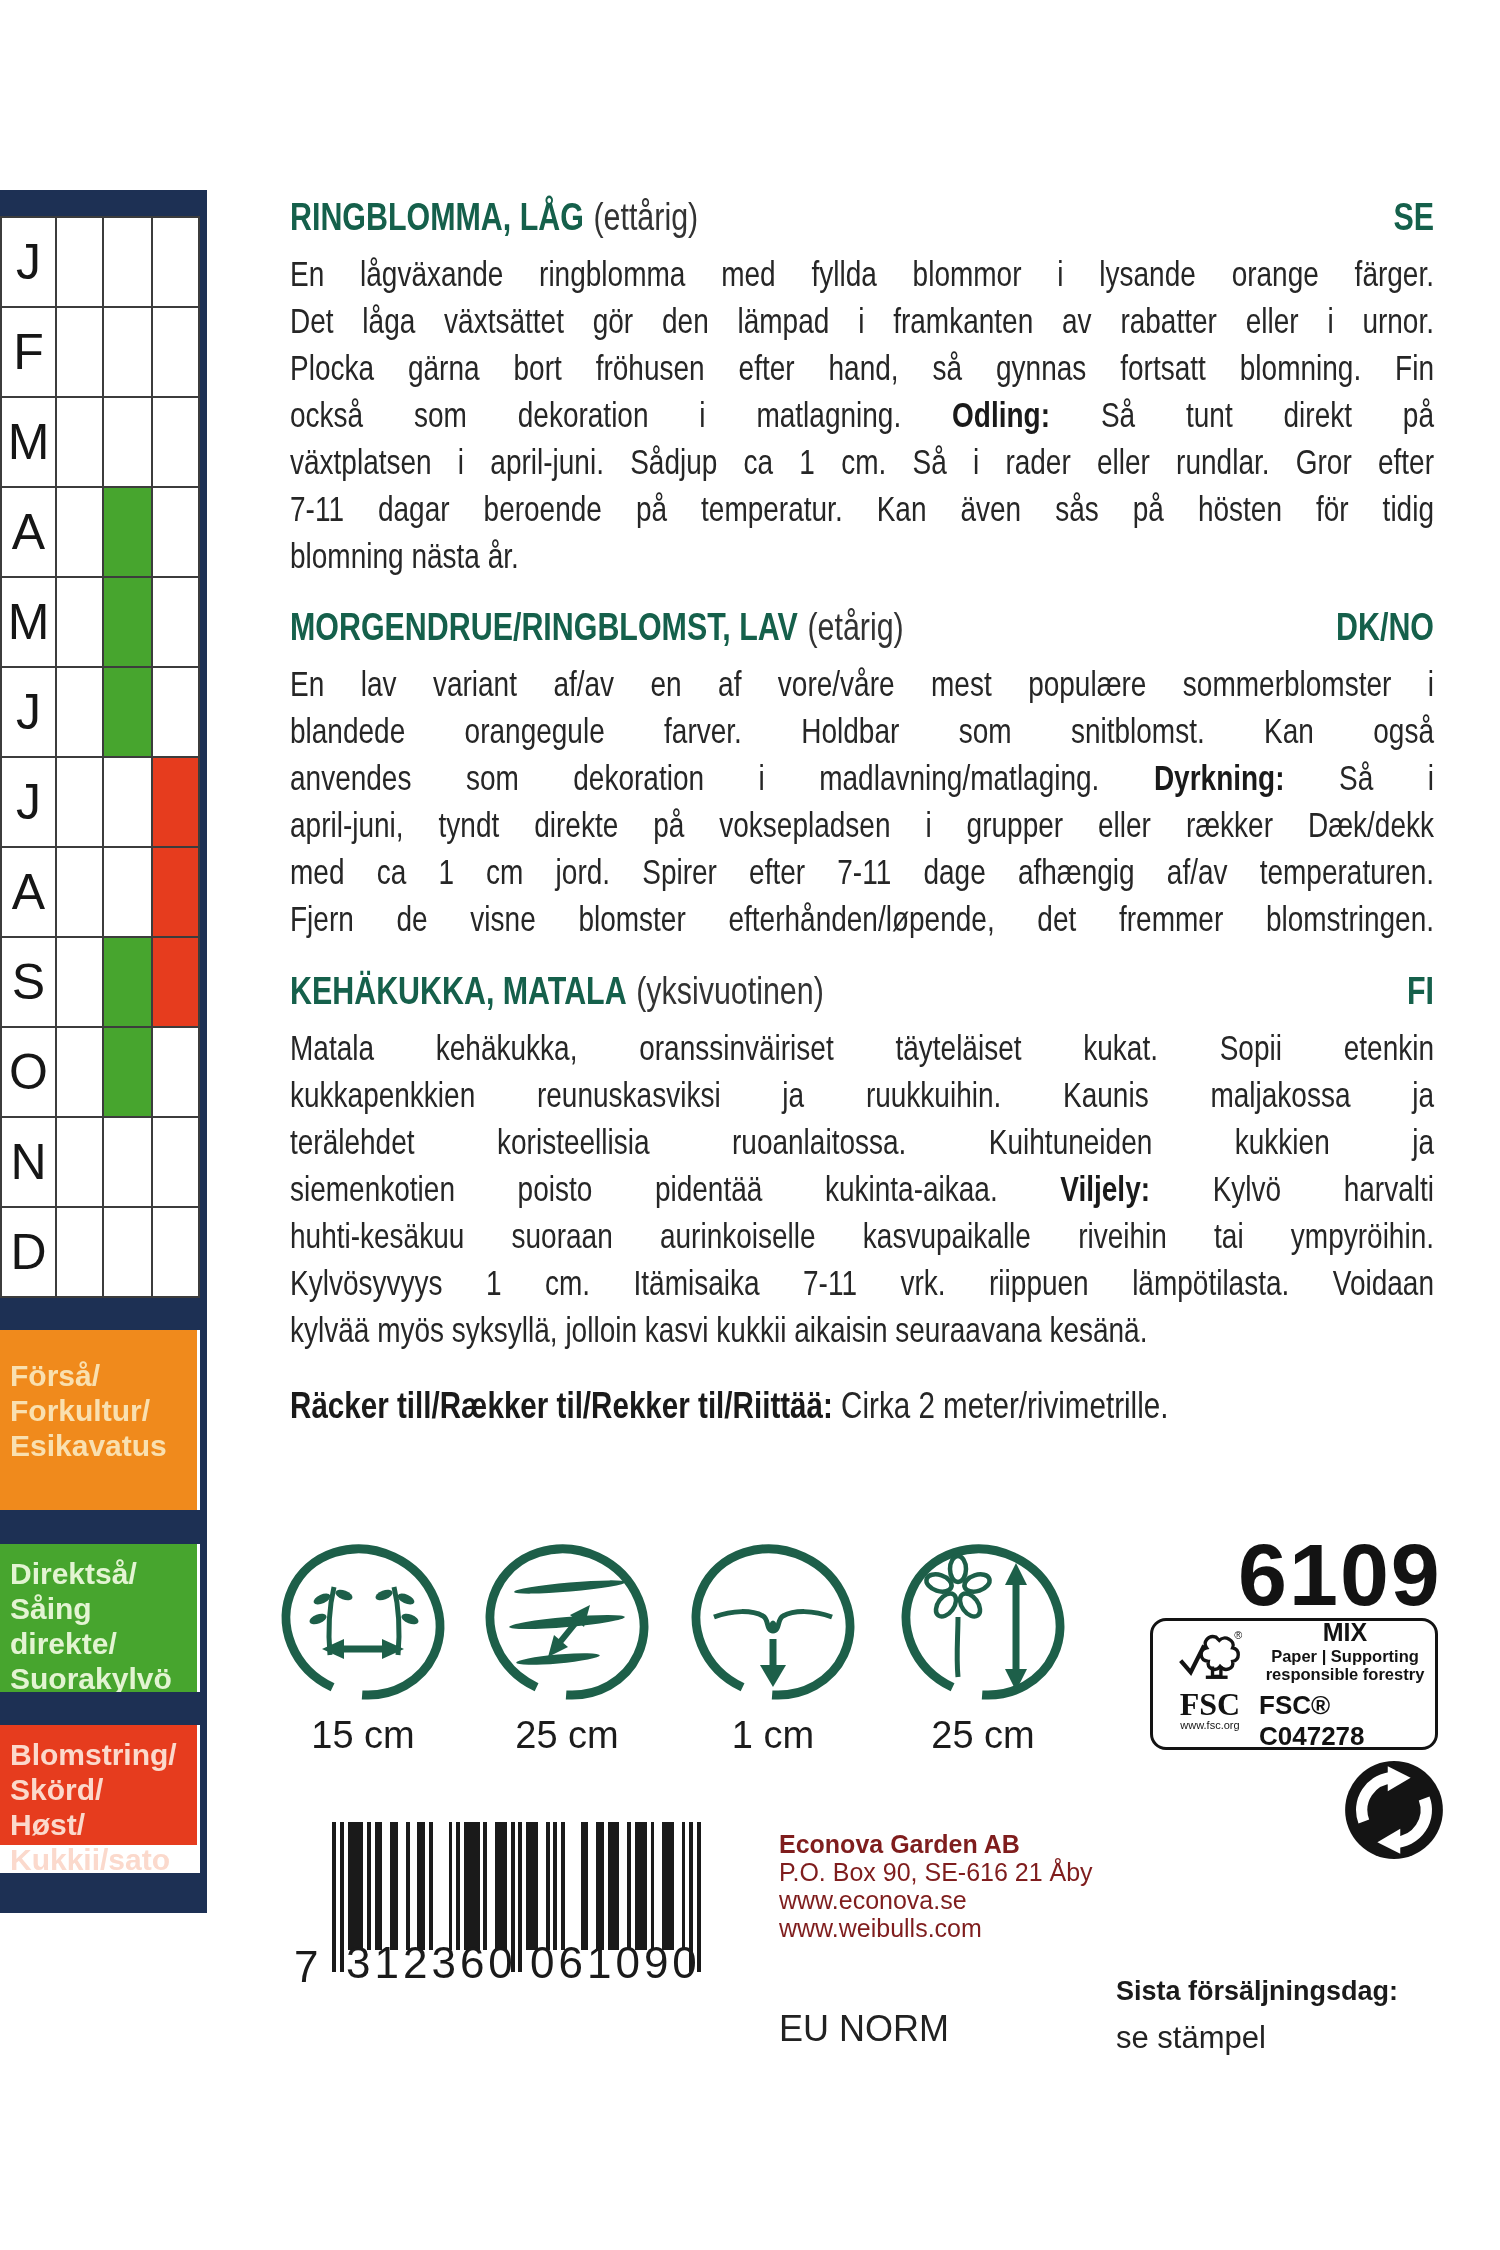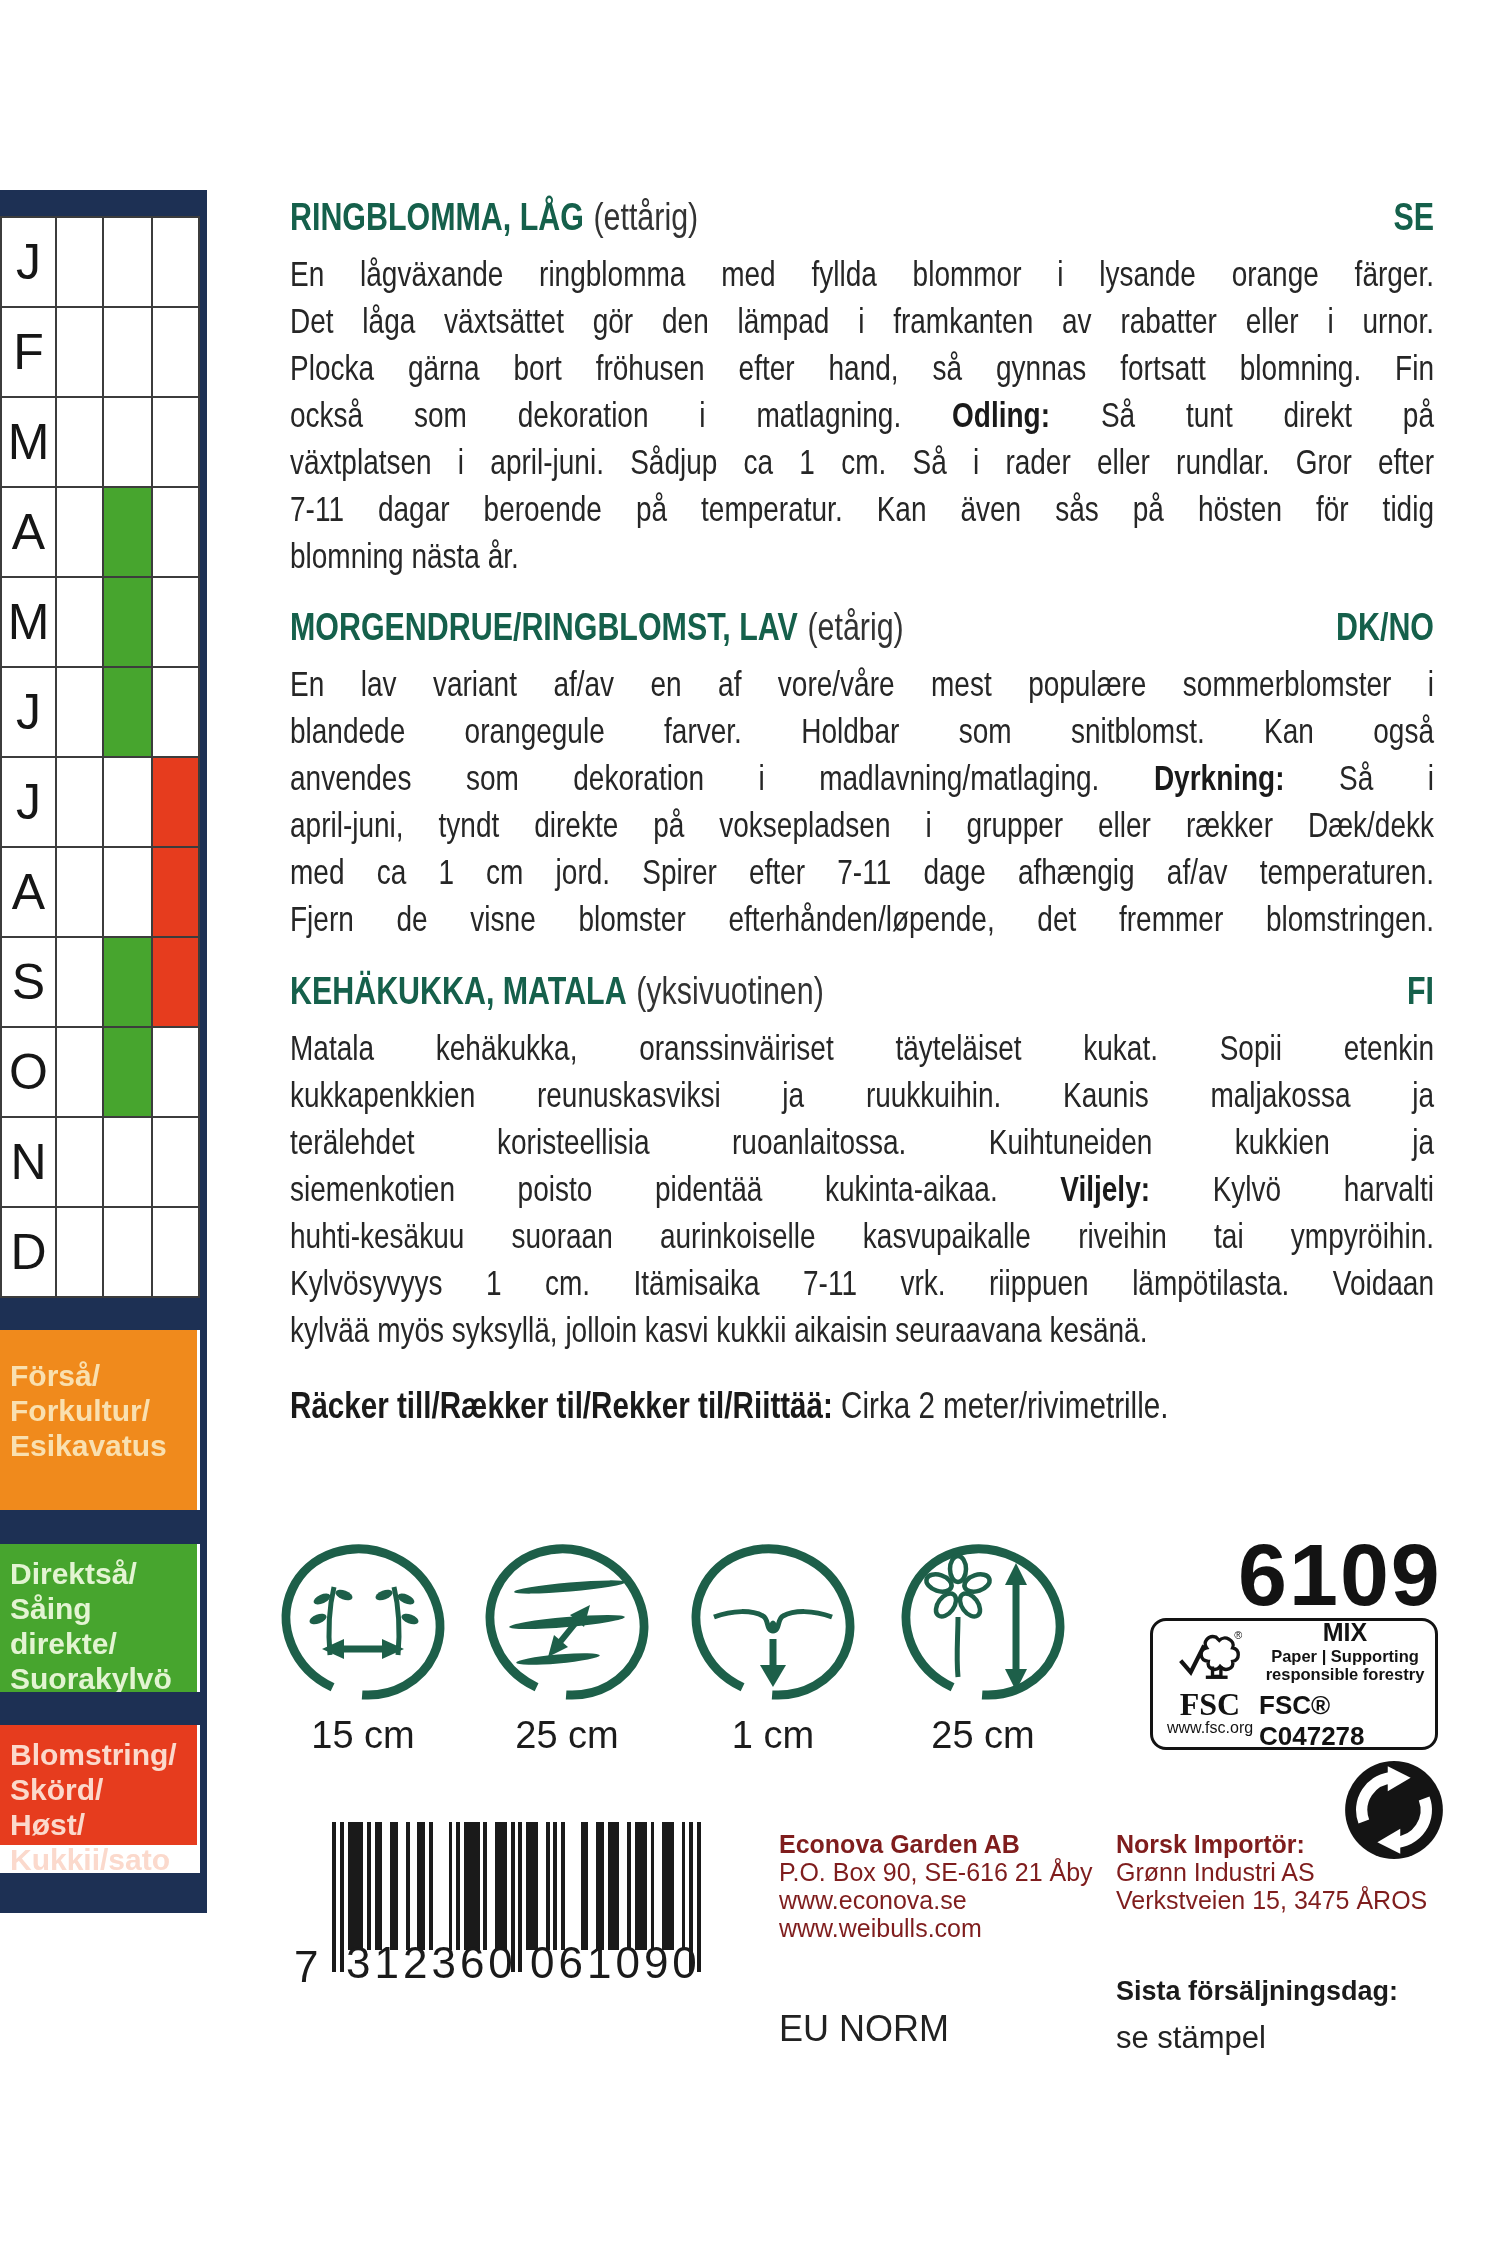--- a/index.html
+++ b/index.html
@@ -48,7 +48,7 @@
            background:#fff;box-sizing:border-box;display:flex;padding:6px 4px 4px 8px;}
   #fsc-left{width:98px;display:flex;flex-direction:column;align-items:center;}
   #fsc-brand{font-family:"Liberation Serif",serif;font-weight:bold;font-size:32px;color:#131313;line-height:30px;}
-  #fsc-url{font-size:16px;color:#131313;}
+  #fsc-url{font-size:11px;color:#131313;}
   #fsc-right{flex:1;display:flex;flex-direction:column;align-items:center;justify-content:center;color:#131313;}
   #fsc-mix{font-size:25px;font-weight:bold;}
   .fsc-desc{font-size:16.5px;font-weight:bold;line-height:18px;}

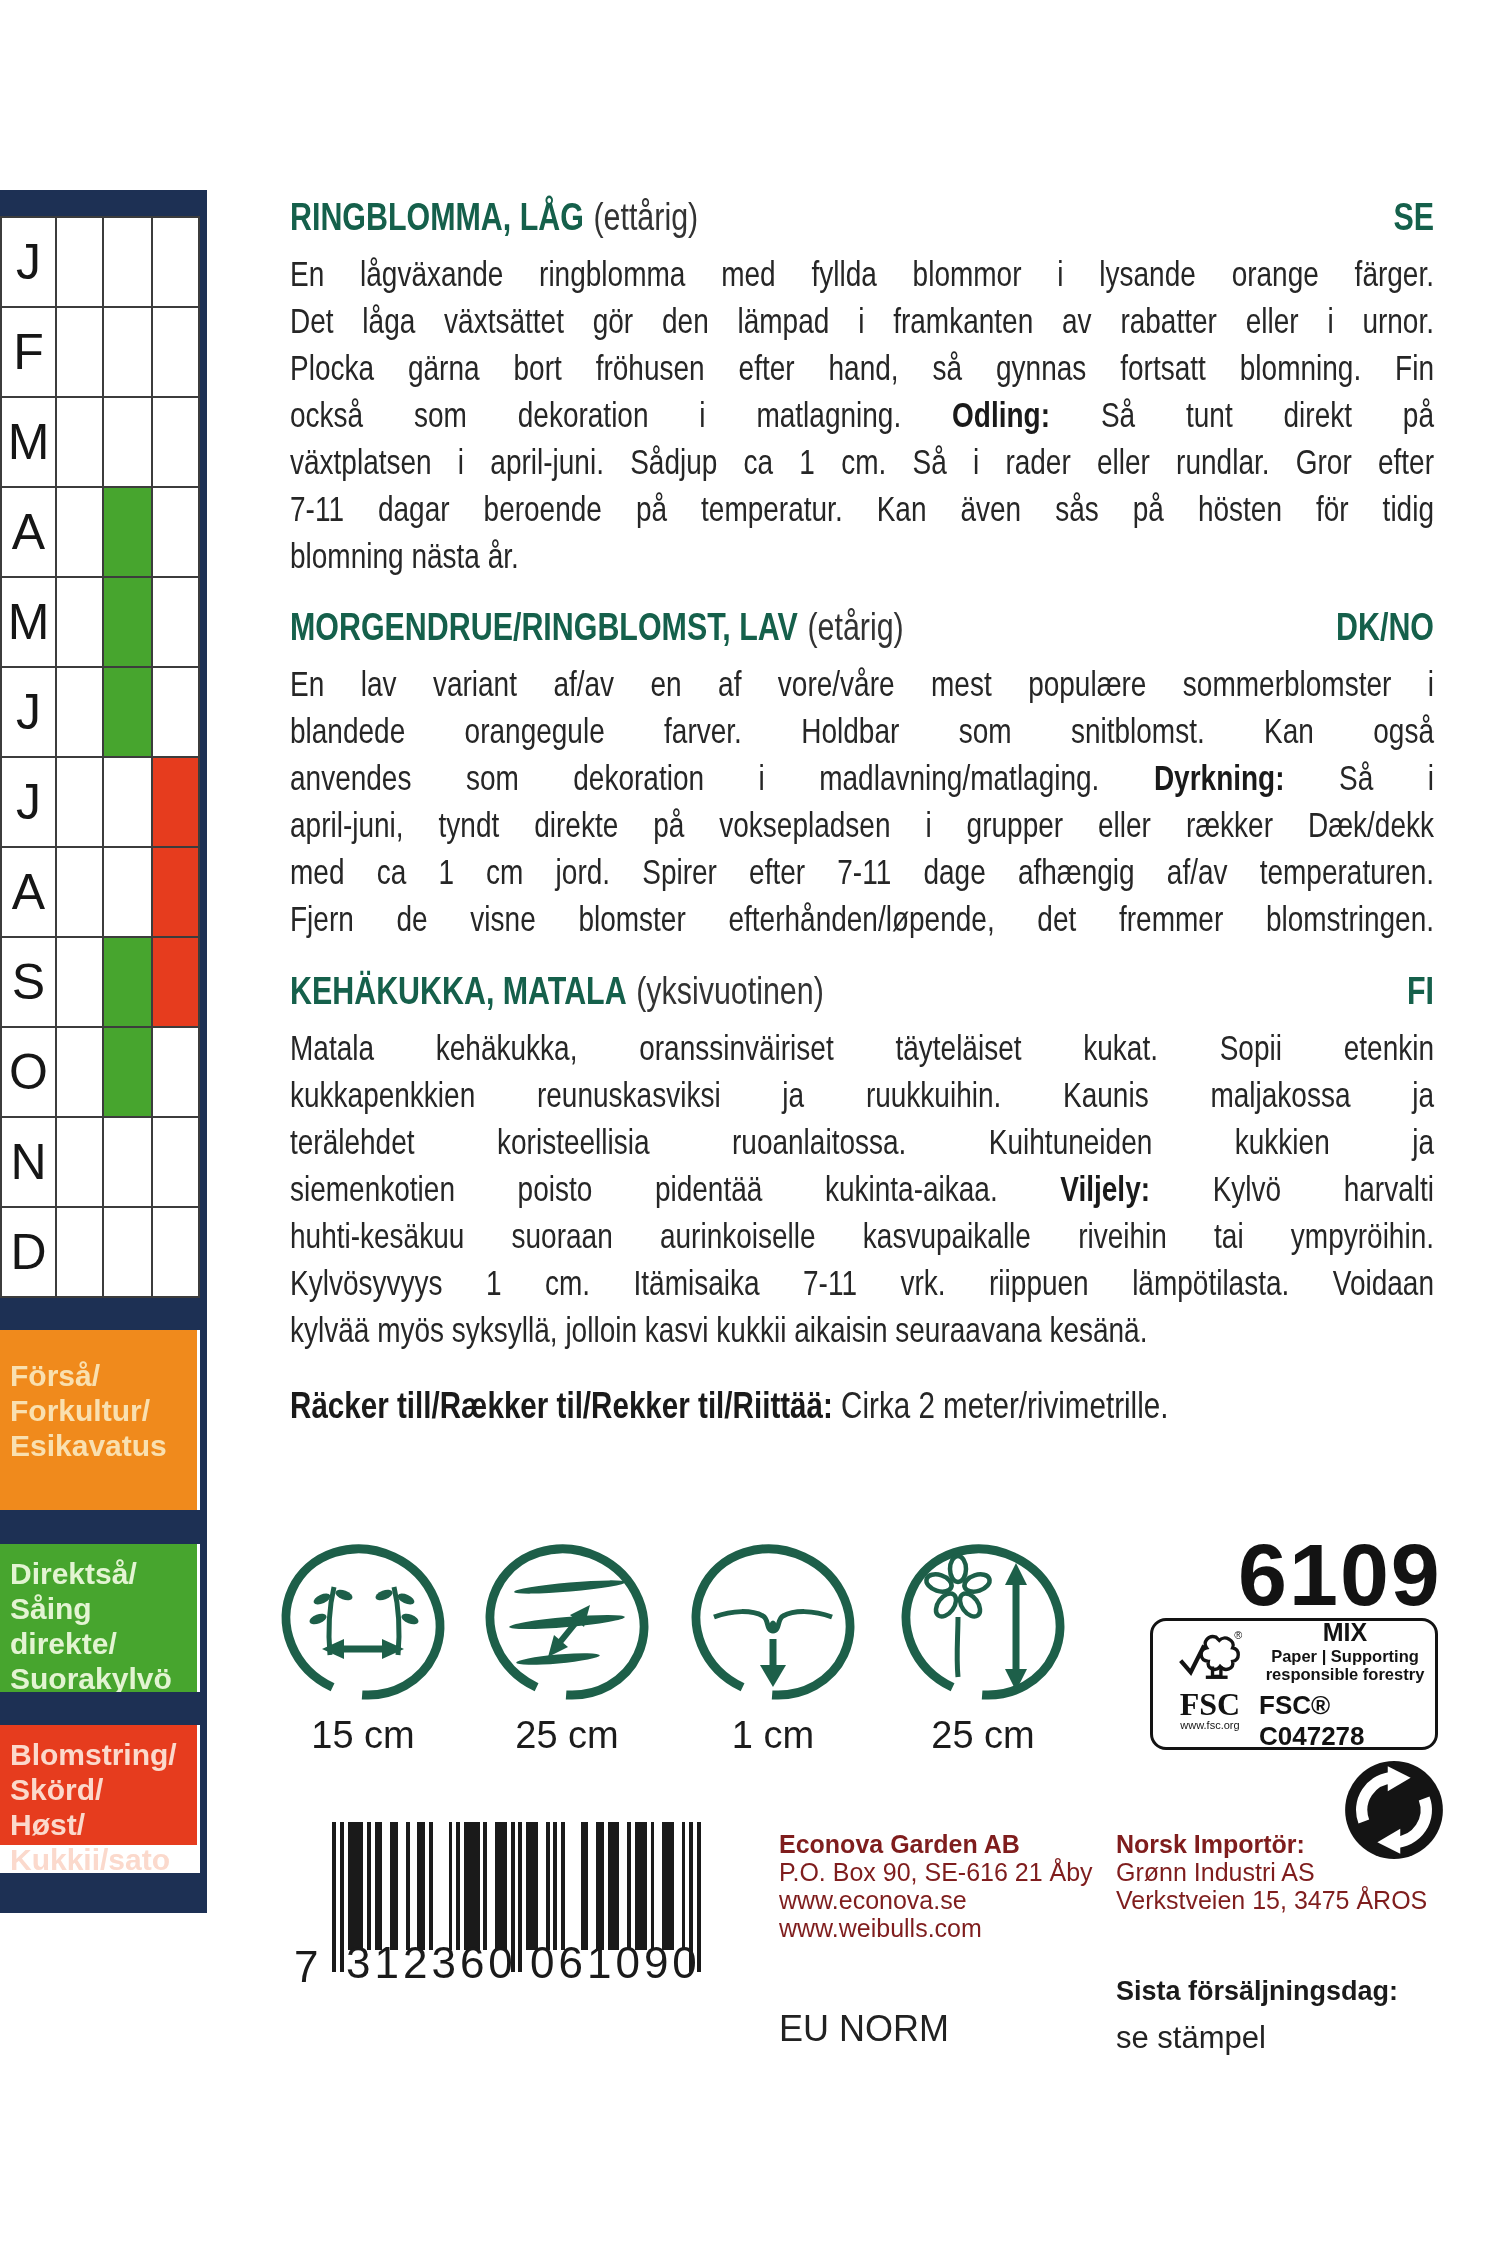--- a/index.html
+++ b/index.html
@@ -341,11 +341,6 @@
   </div>
   <div id="eu-norm">EU NORM</div>
 
-  <div id="importer" class="addr">
-    <div class="bold">Norsk Importör:</div>
-    <div>Grønn Industri AS</div>
-    <div>Verkstveien 15, 3475 ÅROS</div>
-  </div>
 
   <div id="expiry-title">Sista försäljningsdag:</div>
   <div id="expiry-value">se stämpel</div>

